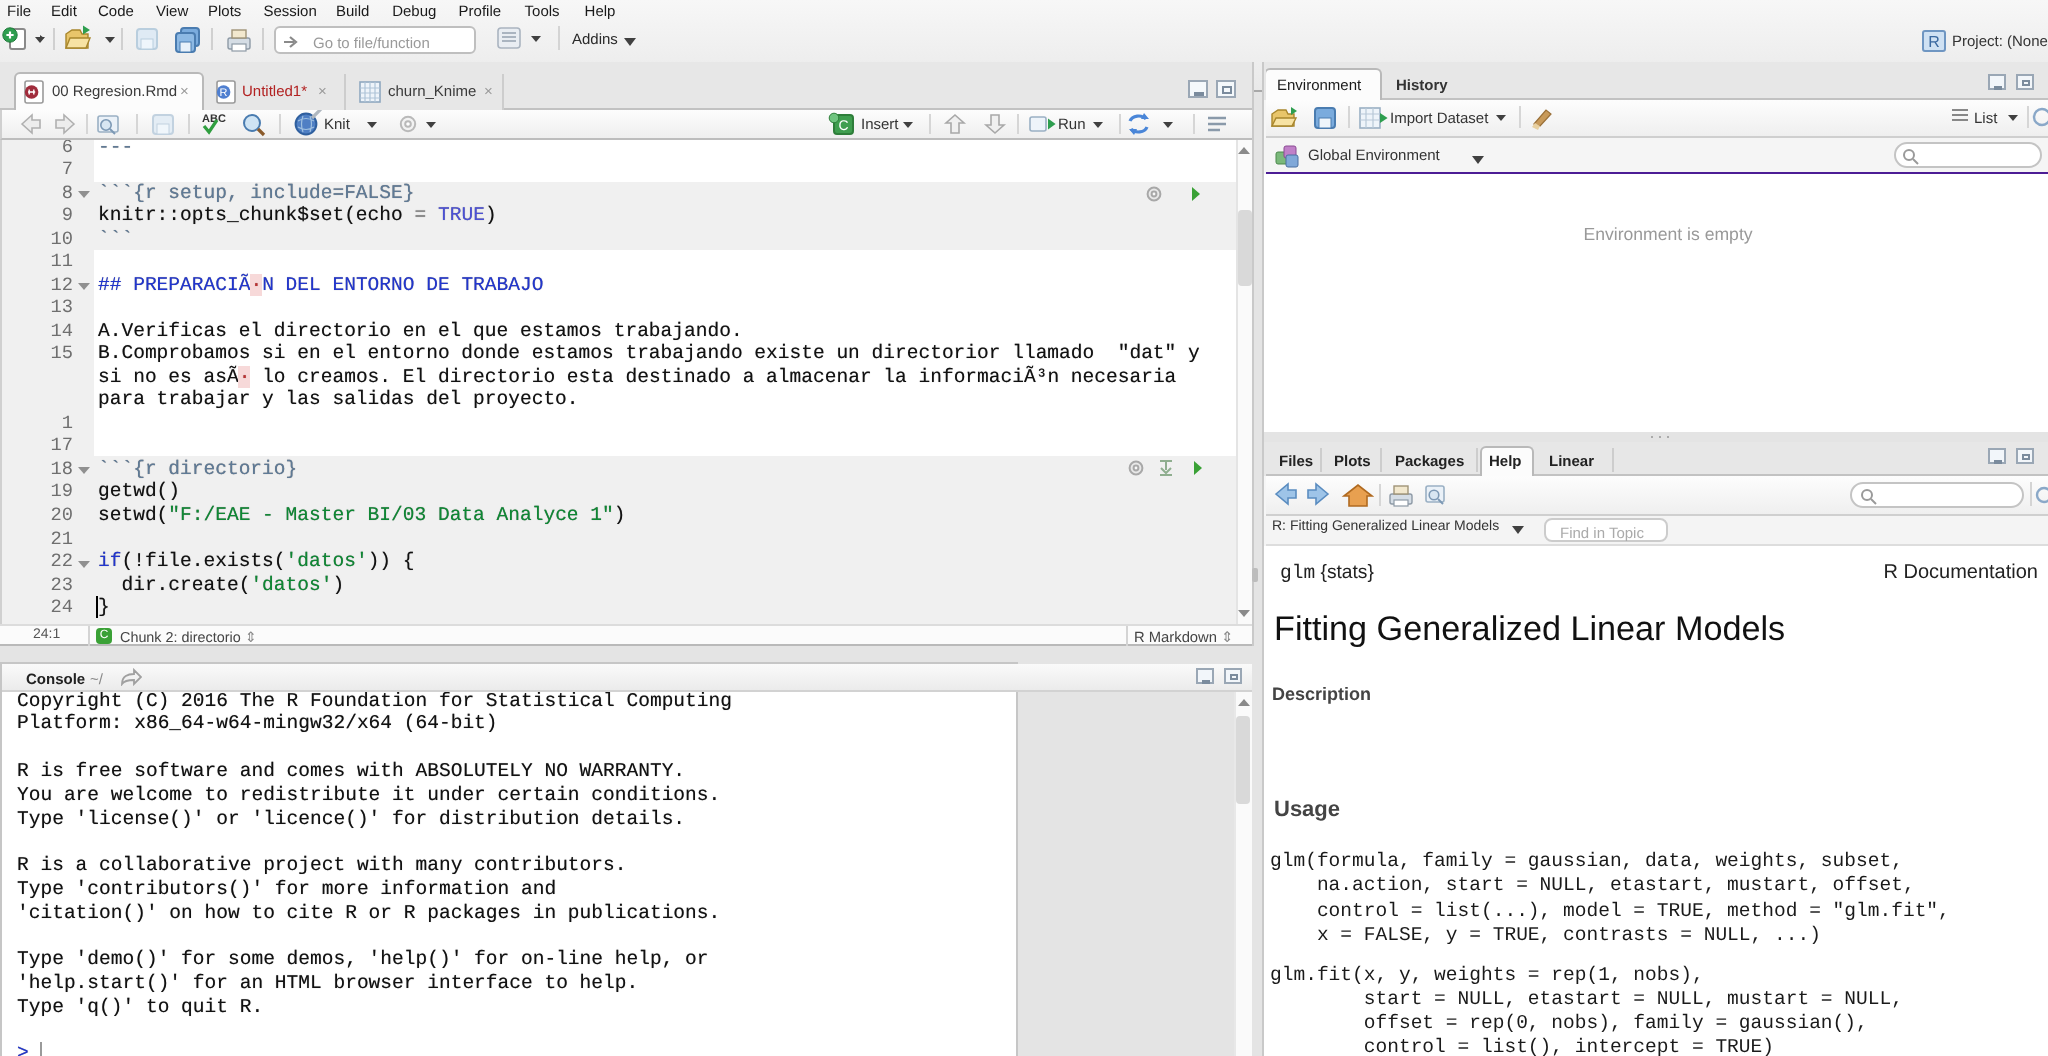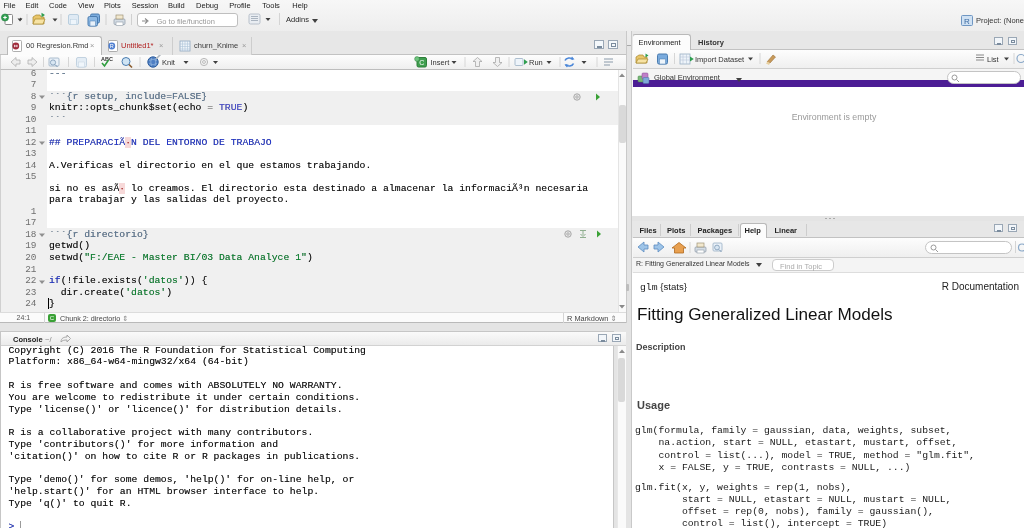--- a/index.html
+++ b/index.html
@@ -325,7 +325,7 @@
   <line x1="381" y1="2" x2="381" y2="13" stroke="#d6d6d6"></line>
   <circle cx="388" cy="7.5" r="4" fill="none" stroke="#8aa8c8" stroke-width="1.2"></circle>
 </svg>
-<div class="abs" style="left:633px;top:68.5px;width:391px;height:18px;background:#f5f5f5;border-bottom:7px solid #4c1d95">
+<div class="abs" style="left:633px;top:68.5px;width:391px;height:18px;background:#f5f5f5;border-bottom:1px solid #4c1d95">
   <svg class="abs" style="left:4px;top:3px" width="13" height="12" viewBox="0 0 13 12">
       <rect x="1" y="4" width="6" height="6" rx="1" fill="#7ab87a" stroke="#4a884a" stroke-width="0.5"></rect>
       <rect x="5" y="1" width="6" height="6" rx="1" fill="#c080c8" stroke="#8a4a92" stroke-width="0.5"></rect>

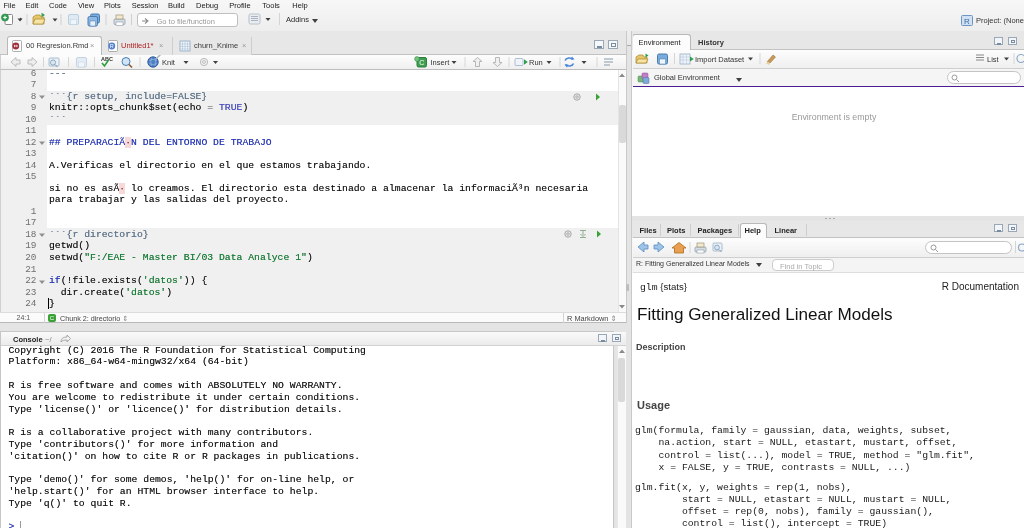--- a/index.html
+++ b/index.html
@@ -230,6 +230,7 @@
   <div class="row meta" style="left:48px;top:44.2px">```</div>
   <div class="row kw" style="left:48px;top:67.2px">## PREPARACIÃ<span class="bad">·</span>N DEL ENTORNO DE TRABAJO</div>
   <div class="row" style="left:48px;top:90.3px">A.Verificas el directorio en el que estamos trabajando.</div>
+  <div class="row" style="left:48px;top:101.8px">B.Comprobamos si en el entorno donde estamos trabajando existe un directorior llamado  "dat" y</div>
   <div class="row" style="left:48px;top:113.3px">si no es asÃ<span class="bad">·</span> lo creamos. El directorio esta destinado a almacenar la informaciÃ³n necesaria</div>
   <div class="row" style="left:48px;top:124.8px">para trabajar y las salidas del proyecto.</div>
   <div class="row meta" style="left:48px;top:159.4px">```{r directorio}</div>

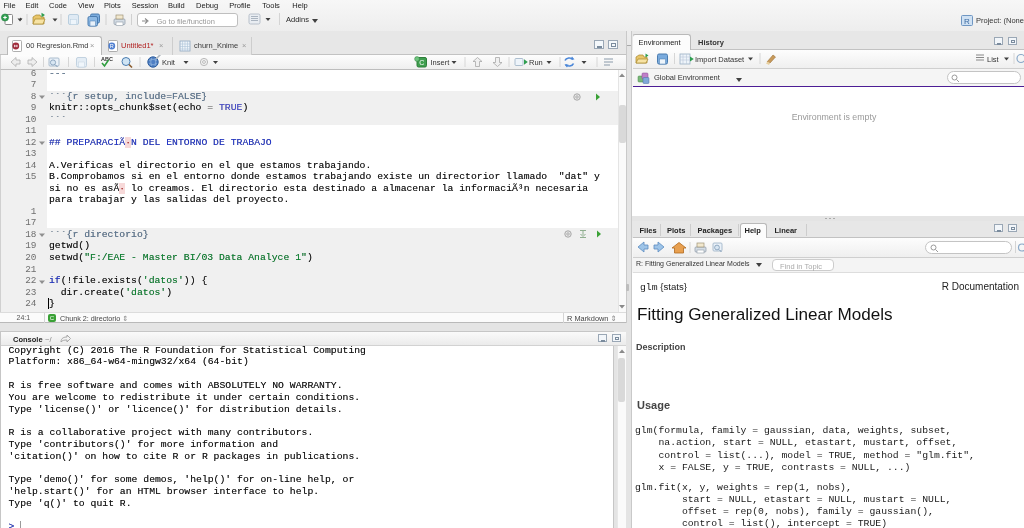--- a/index.html
+++ b/index.html
@@ -252,7 +252,7 @@
     <div class="abs" style="left:567px;top:1px;font-size:7.4px;color:#444">R Markdown <span style="color:#888">⇕</span></div>
 </div>
 
-<div class="abs" style="left:0;top:330.8px;width:614px;height:197.2px;background:#fff;border:1px solid #c6c6c6;border-bottom:none">
+<div class="abs" style="left:0;top:330.8px;width:509px;height:197.2px;background:#fff;border:1px solid #c6c6c6;border-bottom:none">
   <div class="abs hdrgrad" style="left:0;top:0;width:624.5px;height:14px;border-bottom:1px solid #d2d2d2">
     <span class="abs" style="left:12px;top:3px;font-weight:bold;color:#222">Console</span>
     <span class="abs" style="left:44px;top:3px;color:#888">~/</span>

